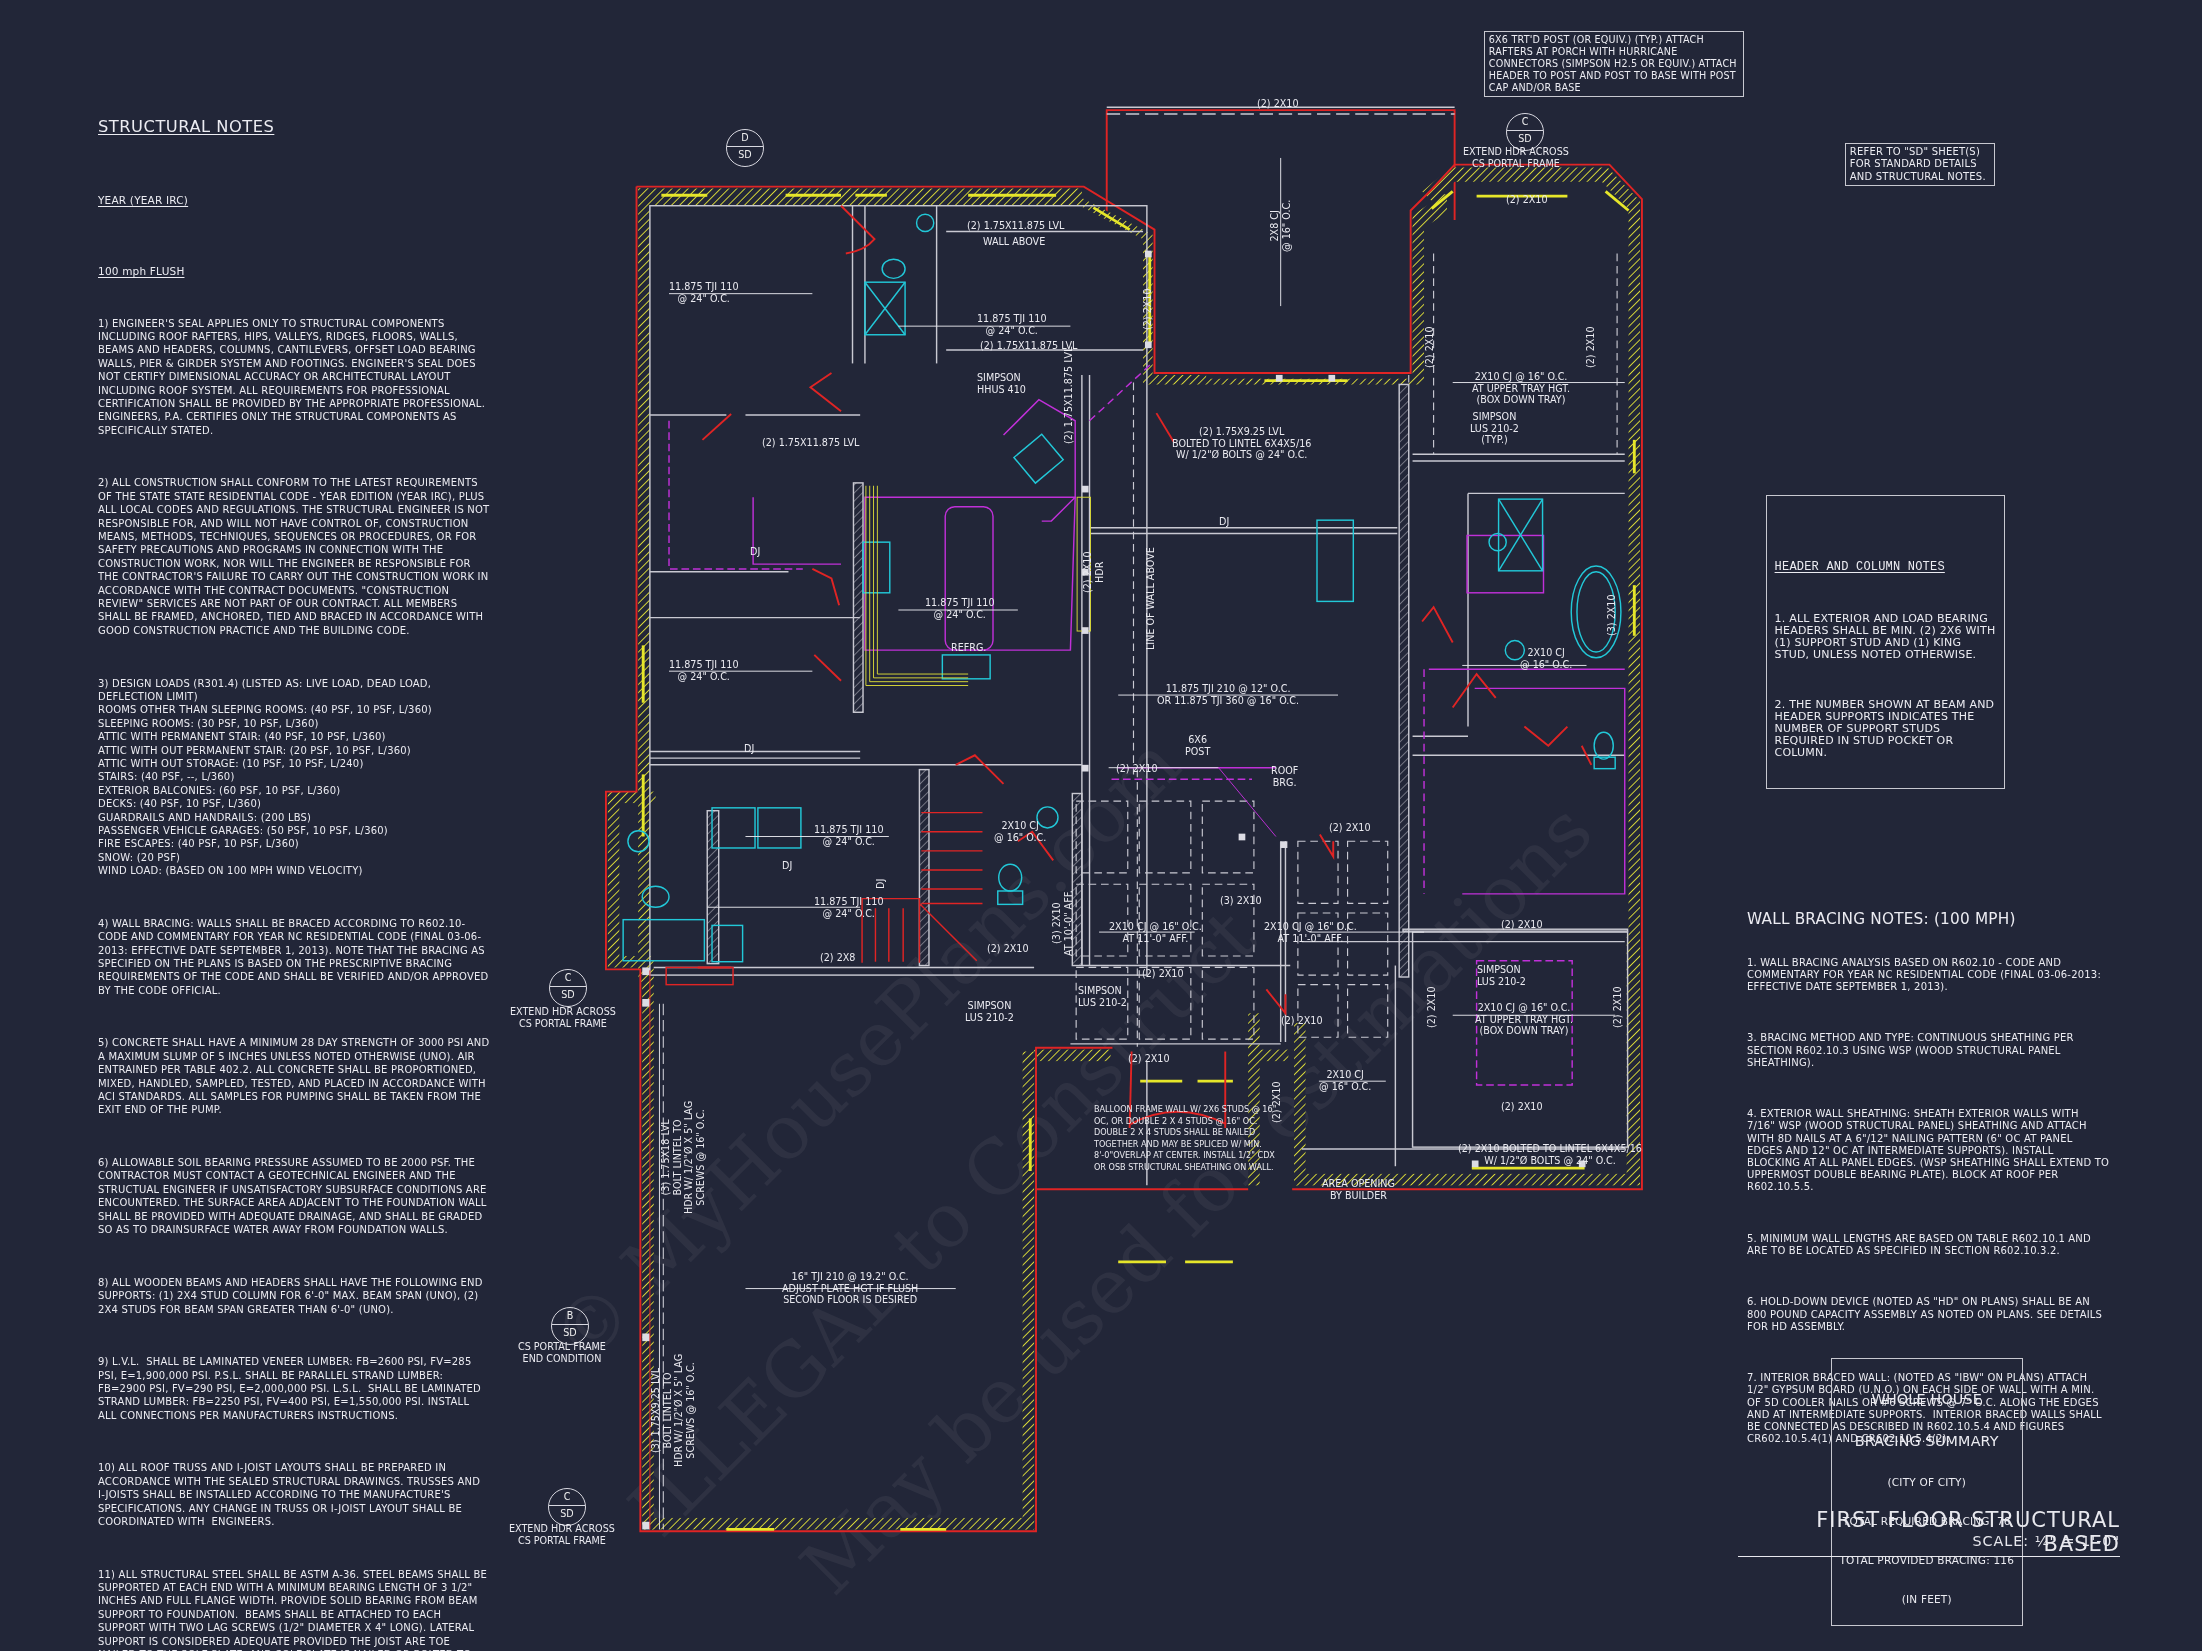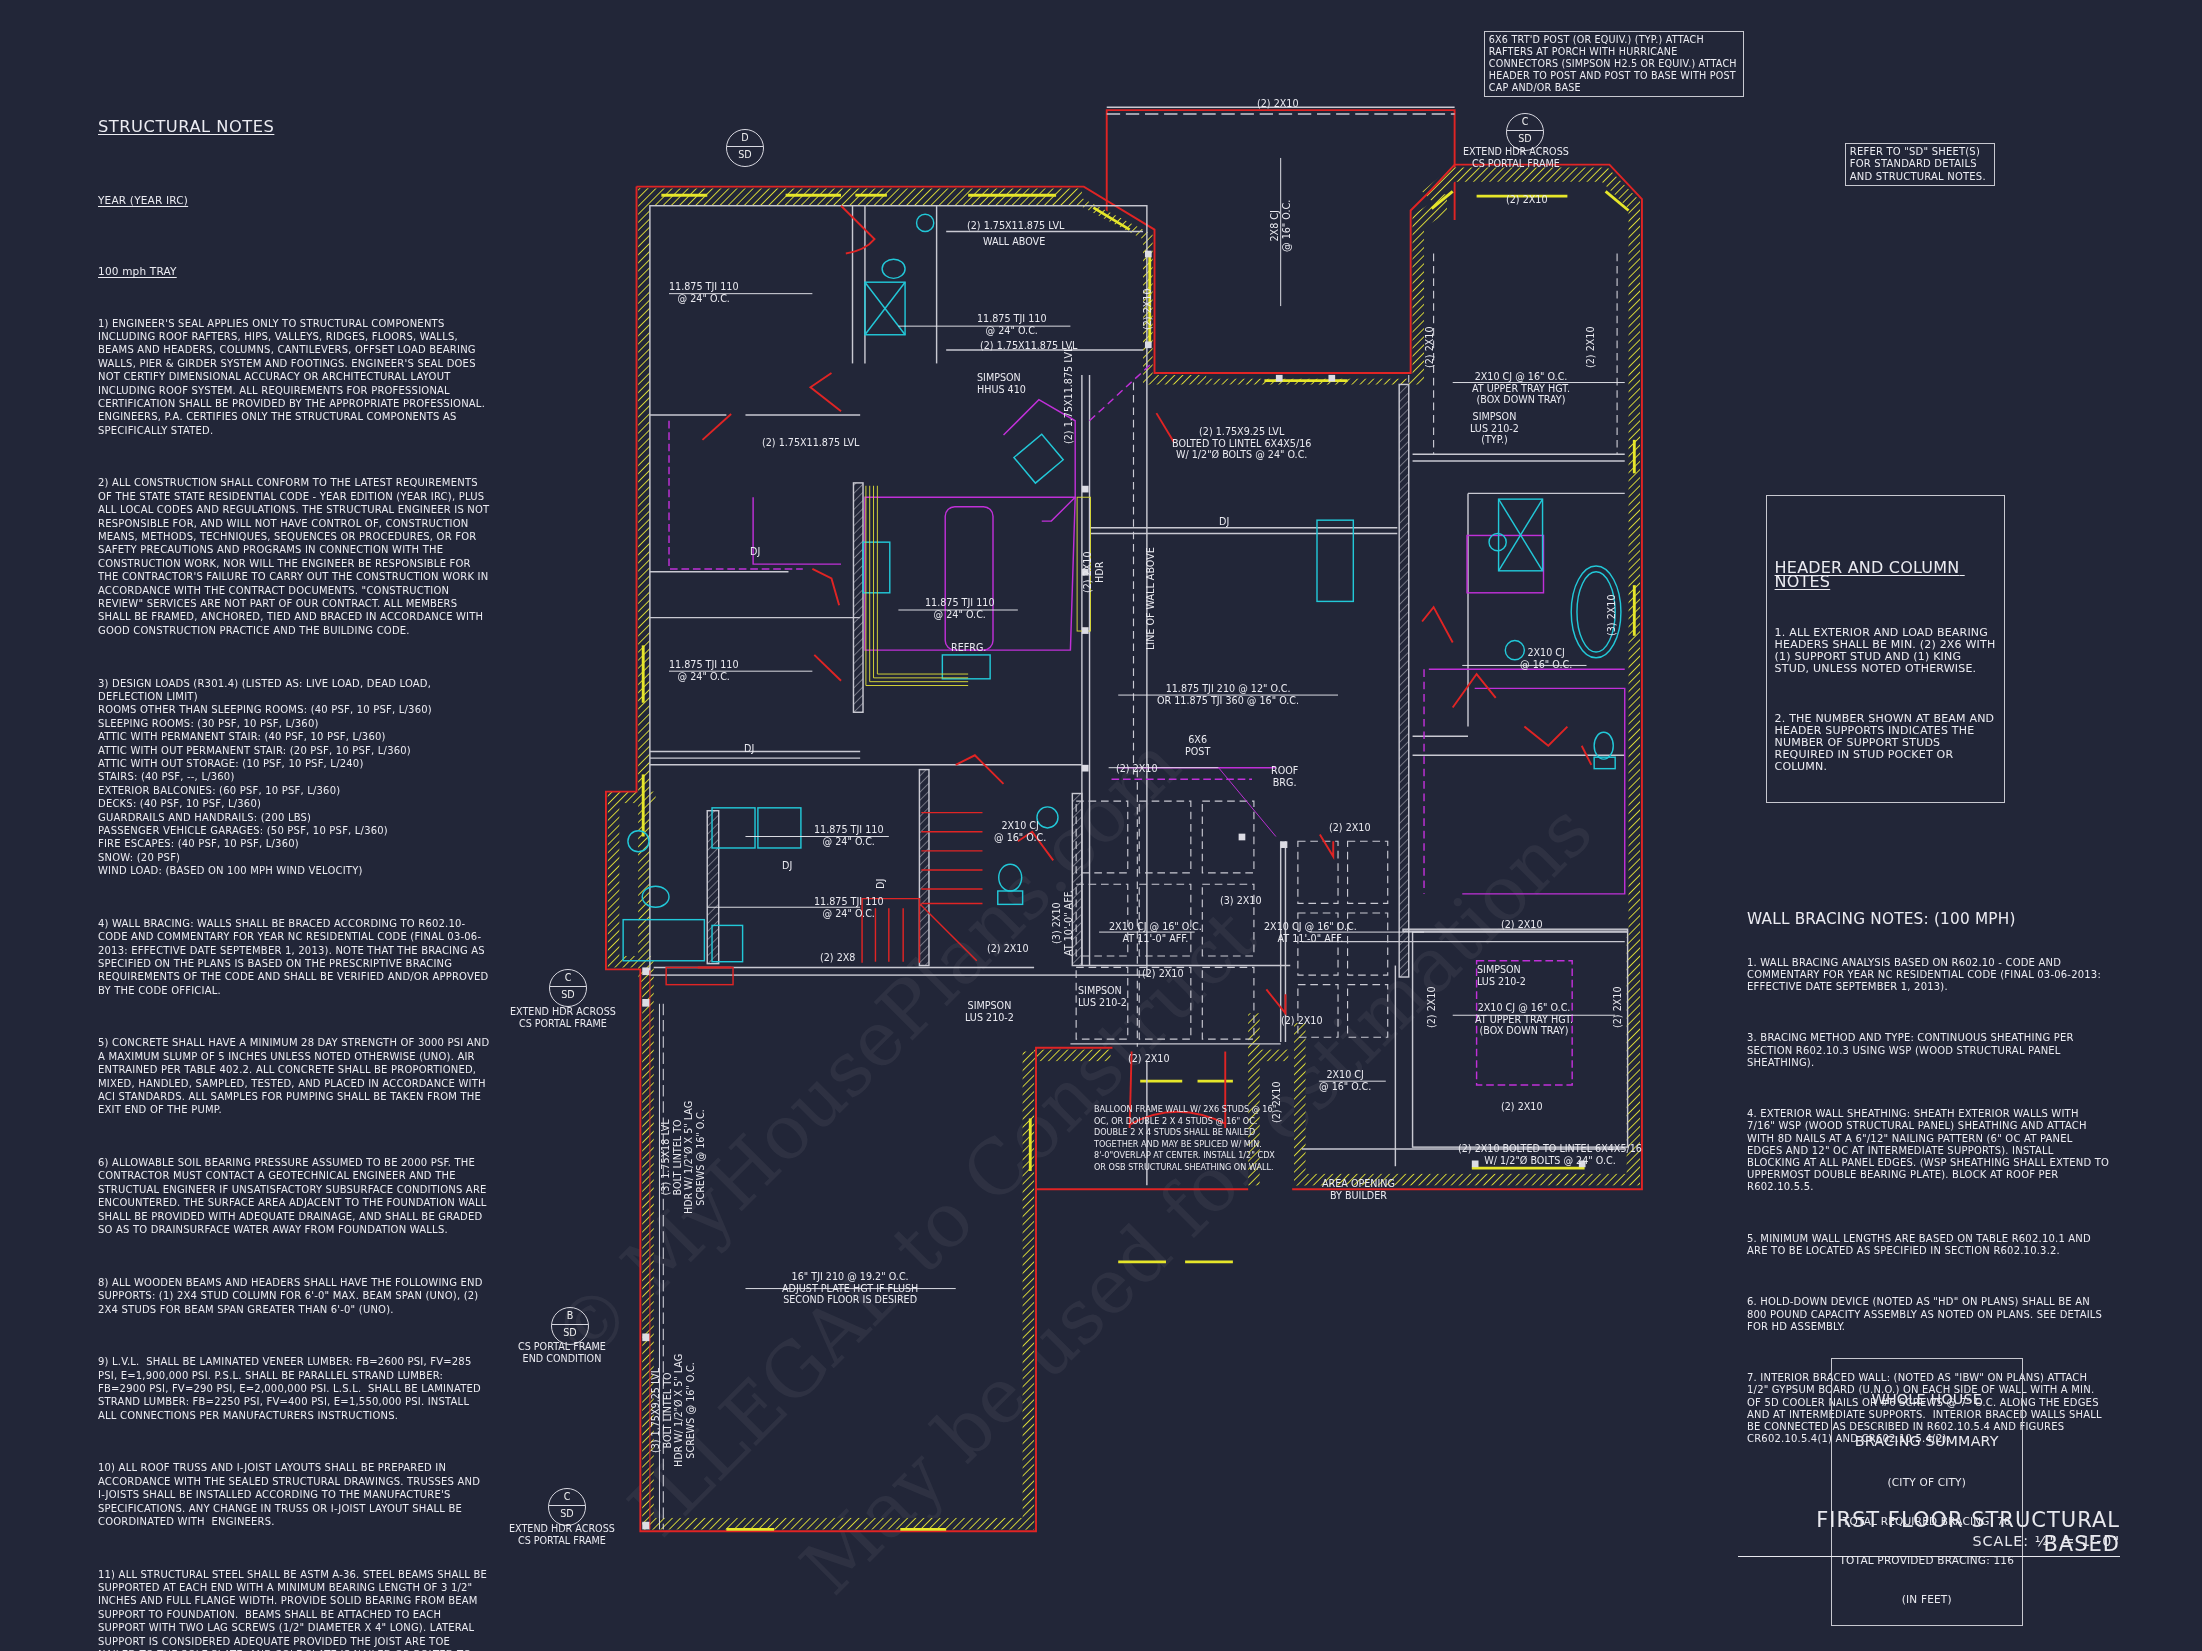--- a/index.html
+++ b/index.html
@@ -315,7 +315,7 @@
 <div id="notes-left" class="abs txt">
   <div class="h1 ttl">STRUCTURAL NOTES</div>
   <div class="h2 ttl">YEAR (YEAR IRC)</div>
-  <div class="h2 ttl" style="margin-bottom:11.5px;text-transform:none;">100 mph TRAY</div>
+  <div class="h2 ttl" style="margin-bottom:11.5px;text-transform:none;">100 mph FLUSH</div>
   <p>1) ENGINEER'S SEAL APPLIES ONLY TO STRUCTURAL COMPONENTS INCLUDING ROOF RAFTERS, HIPS, VALLEYS, RIDGES, FLOORS, WALLS, BEAMS AND HEADERS, COLUMNS, CANTILEVERS, OFFSET LOAD BEARING WALLS, PIER &amp; GIRDER SYSTEM AND FOOTINGS. ENGINEER'S SEAL DOES NOT CERTIFY DIMENSIONAL ACCURACY OR ARCHITECTURAL LAYOUT INCLUDING ROOF SYSTEM. ALL REQUIREMENTS FOR PROFESSIONAL CERTIFICATION SHALL BE PROVIDED BY THE APPROPRIATE PROFESSIONAL.  ENGINEERS, P.A. CERTIFIES ONLY THE STRUCTURAL COMPONENTS AS SPECIFICALLY STATED.</p>
   <p>2) ALL CONSTRUCTION SHALL CONFORM TO THE LATEST REQUIREMENTS OF THE STATE STATE RESIDENTIAL CODE - YEAR EDITION (YEAR IRC), PLUS ALL LOCAL CODES AND REGULATIONS. THE STRUCTURAL ENGINEER IS NOT RESPONSIBLE FOR, AND WILL NOT HAVE CONTROL OF, CONSTRUCTION MEANS, METHODS, TECHNIQUES, SEQUENCES OR PROCEDURES, OR FOR SAFETY PRECAUTIONS AND PROGRAMS IN CONNECTION WITH THE CONSTRUCTION WORK, NOR WILL THE ENGINEER BE RESPONSIBLE FOR THE CONTRACTOR'S FAILURE TO CARRY OUT THE CONSTRUCTION WORK IN ACCORDANCE WITH THE CONTRACT DOCUMENTS. "CONSTRUCTION REVIEW" SERVICES ARE NOT PART OF OUR CONTRACT. ALL MEMBERS SHALL BE FRAMED, ANCHORED, TIED AND BRACED IN ACCORDANCE WITH GOOD CONSTRUCTION PRACTICE AND THE BUILDING CODE.</p>
   <p>3) DESIGN LOADS (R301.4) (LISTED AS: LIVE LOAD, DEAD LOAD, DEFLECTION LIMIT)

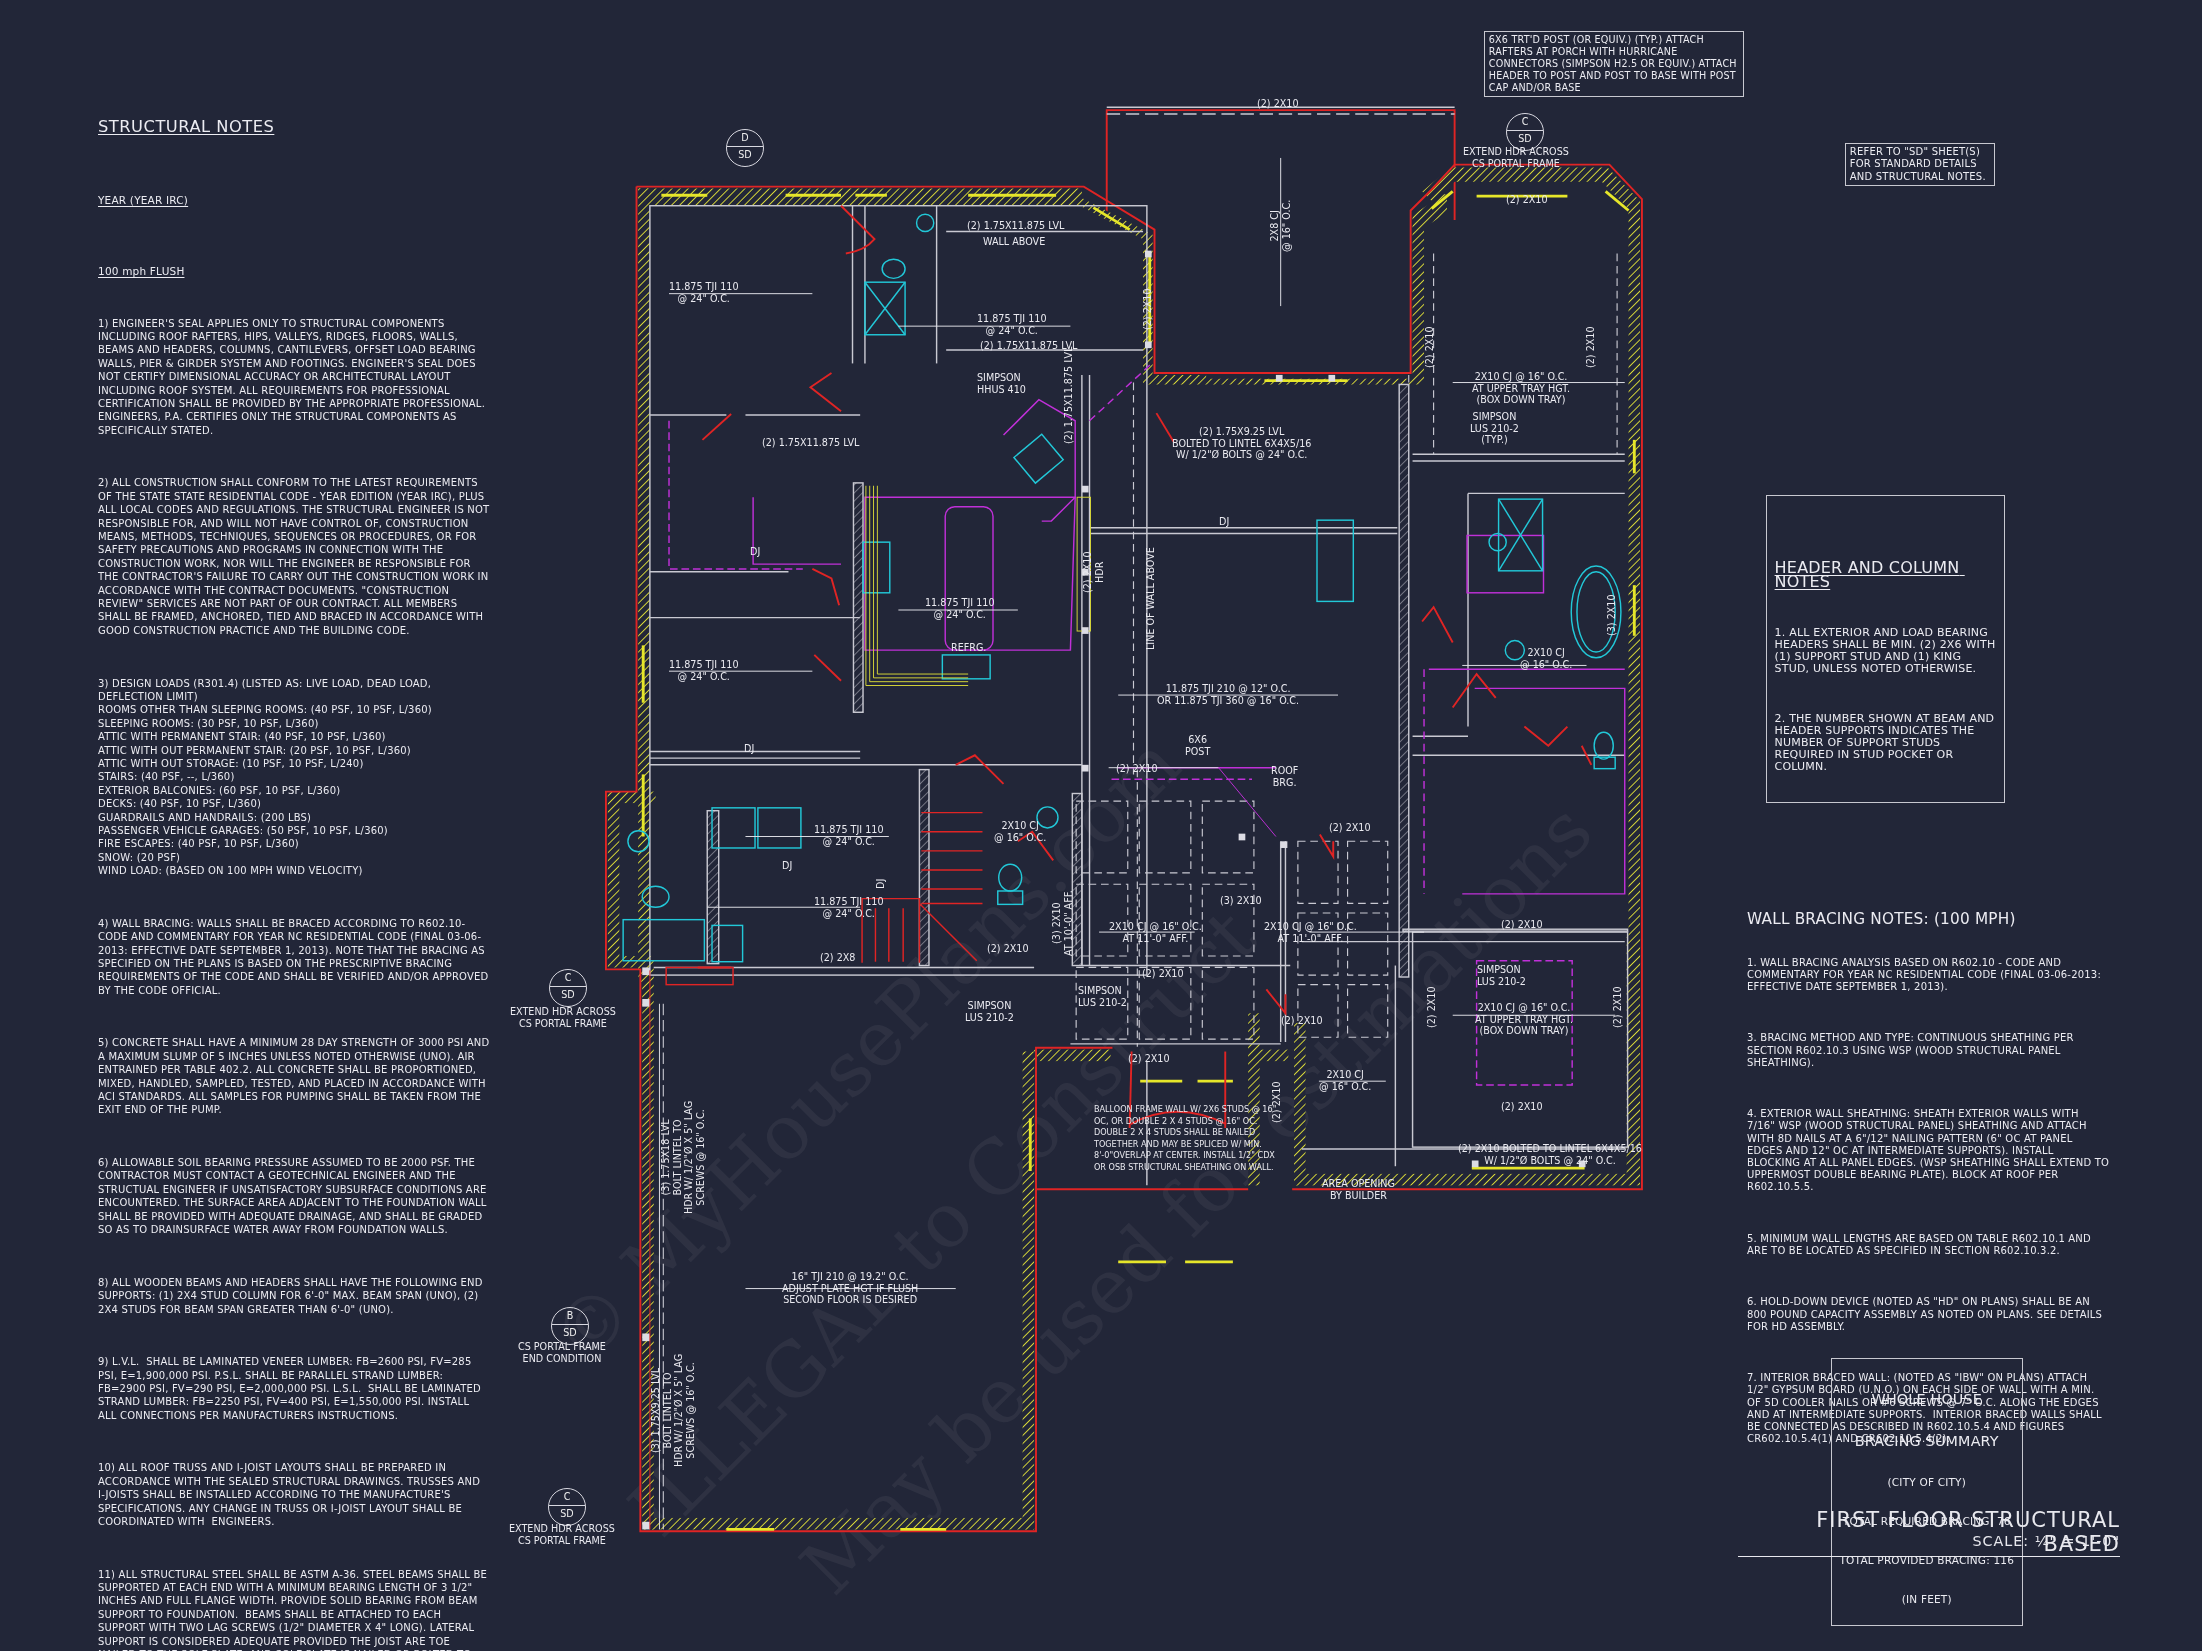--- a/index.html
+++ b/index.html
@@ -15,7 +15,7 @@
   #porch-note{left:1484px;top:31px;width:250px;font-size:9.6px;line-height:12px;padding:1.9px 3.8px;}
   #refer-note{left:1845px;top:143px;width:140px;font-size:10px;line-height:12.4px;padding:1.9px 3.8px;}
   #hdr-notes{left:1766px;top:495px;width:222px;padding:7.6px 7.6px 3.8px 7.6px;}
-  #hdr-notes .h{font-size:16px;margin-bottom:11.5px;}
+  #hdr-notes .h{font-size:12px;margin-bottom:11.5px;font-family:Liberation Mono, monospace;}
   #hdr-notes p{margin:0 0 11.5px 0;font-size:11px;line-height:12px;}
   #wb-notes{left:1747px;top:884px;width:363px;}
   #wb-notes .h{font-size:15.3px;line-height:17px;margin-bottom:1.9px;}

